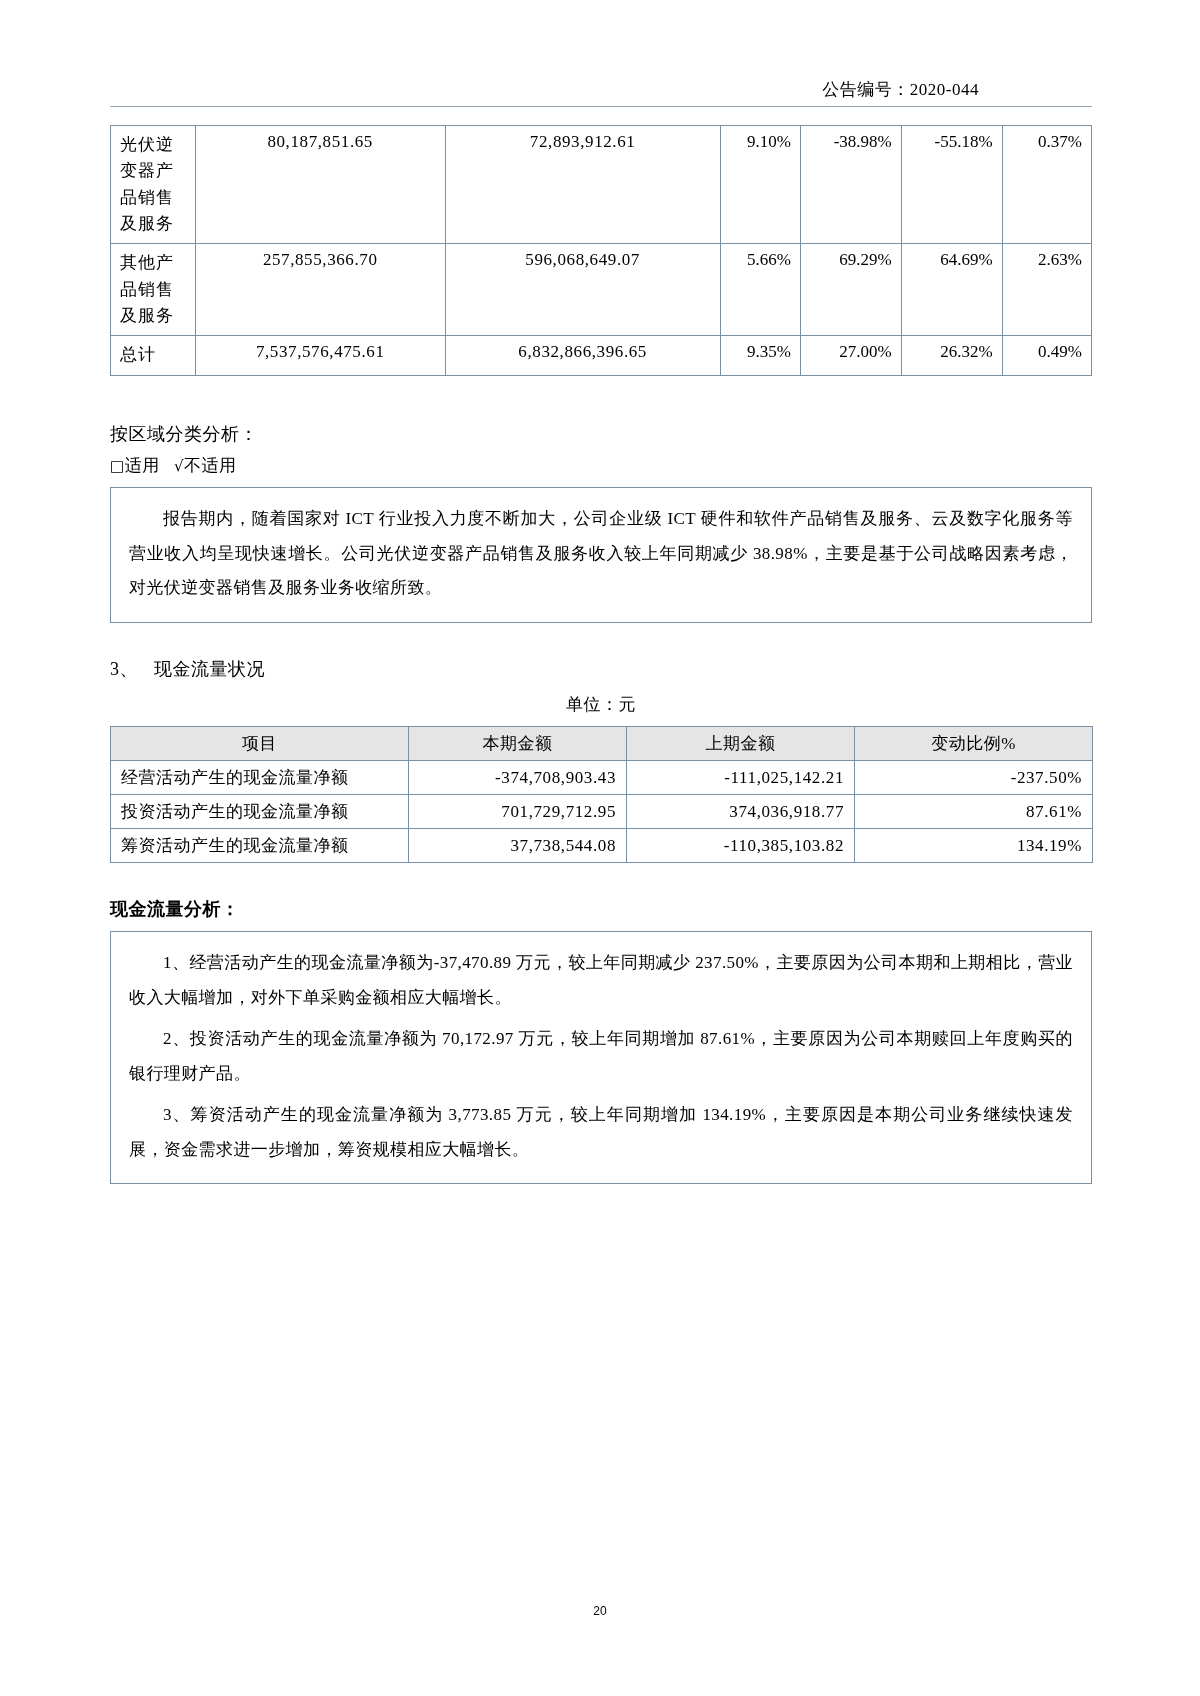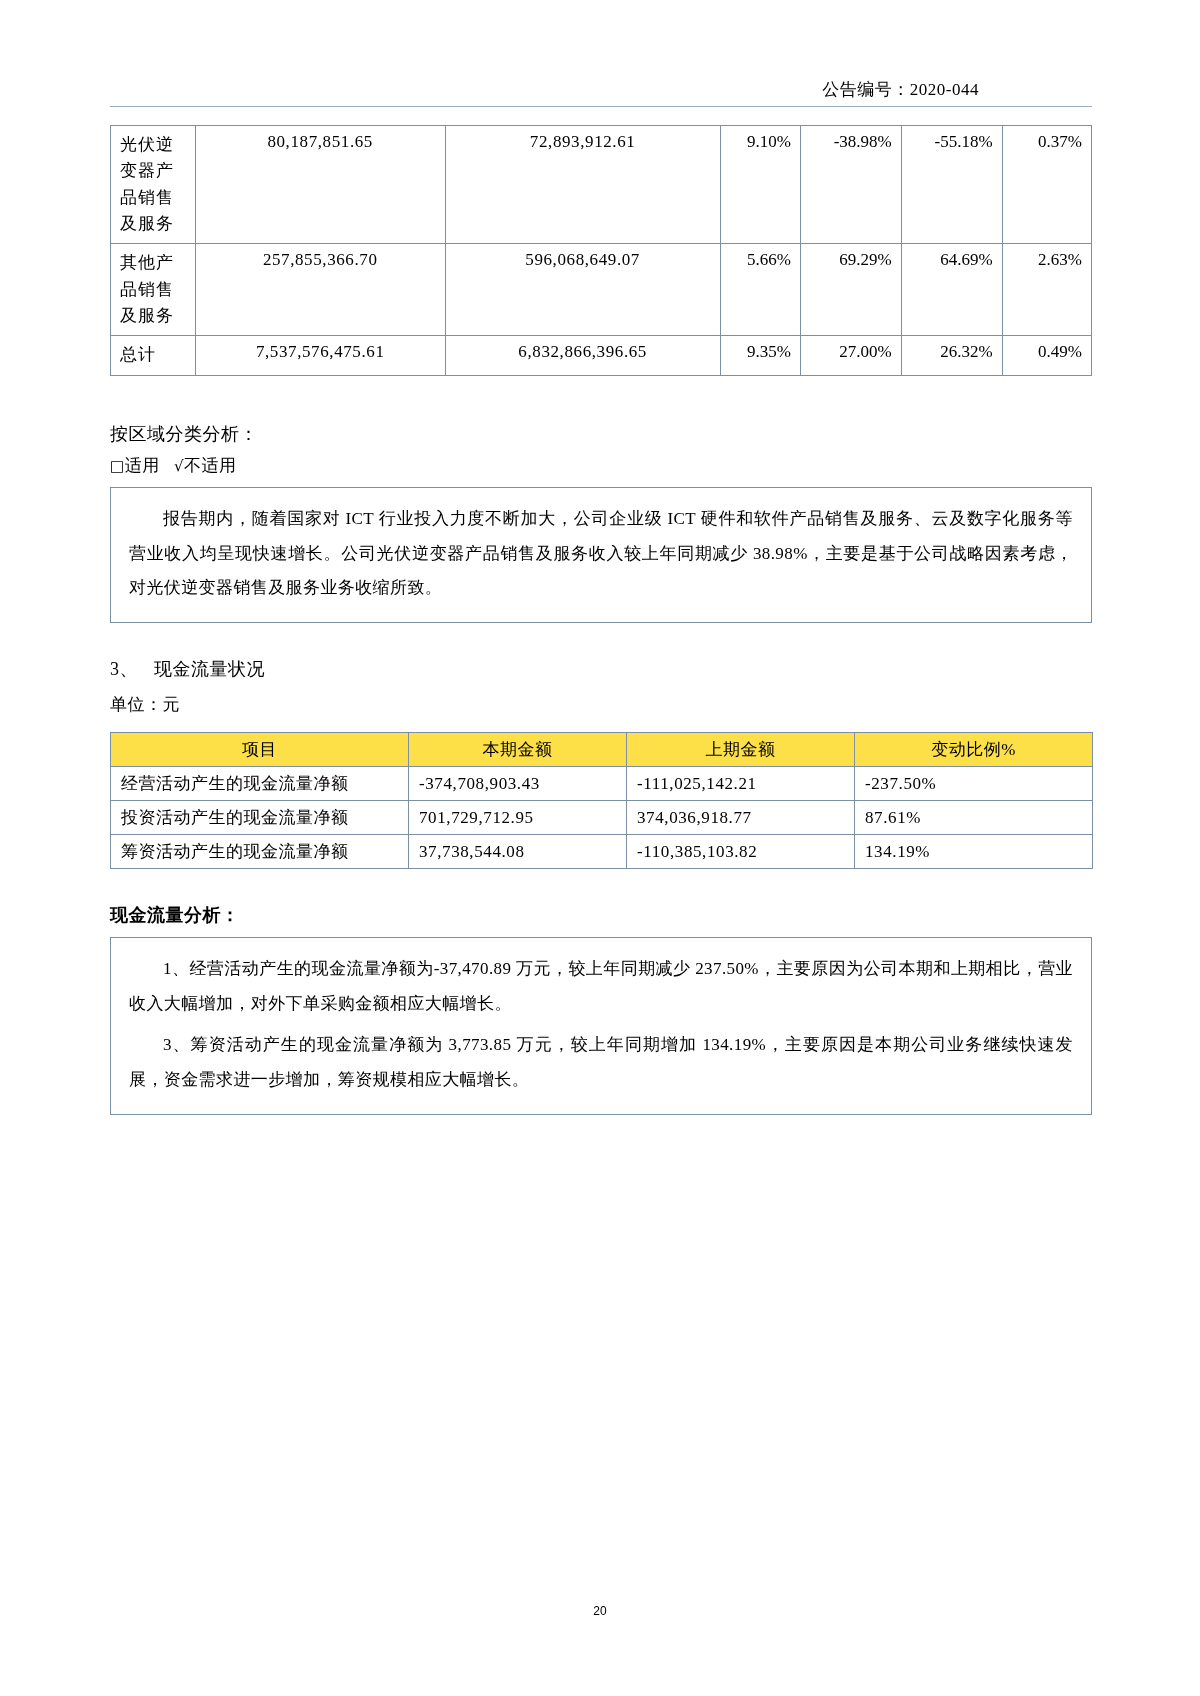--- a/index.html
+++ b/index.html
@@ -112,10 +112,10 @@
   .numbered-head .idx { margin-right: 16px; }
 
   .unit-line {
-    text-align: left;
+    text-align: center;
     font-size: 17px;
     margin-top: 12px;
-    margin-bottom: 16px;
+    margin-bottom: 10px;
     letter-spacing: 0.5px;
   }
 

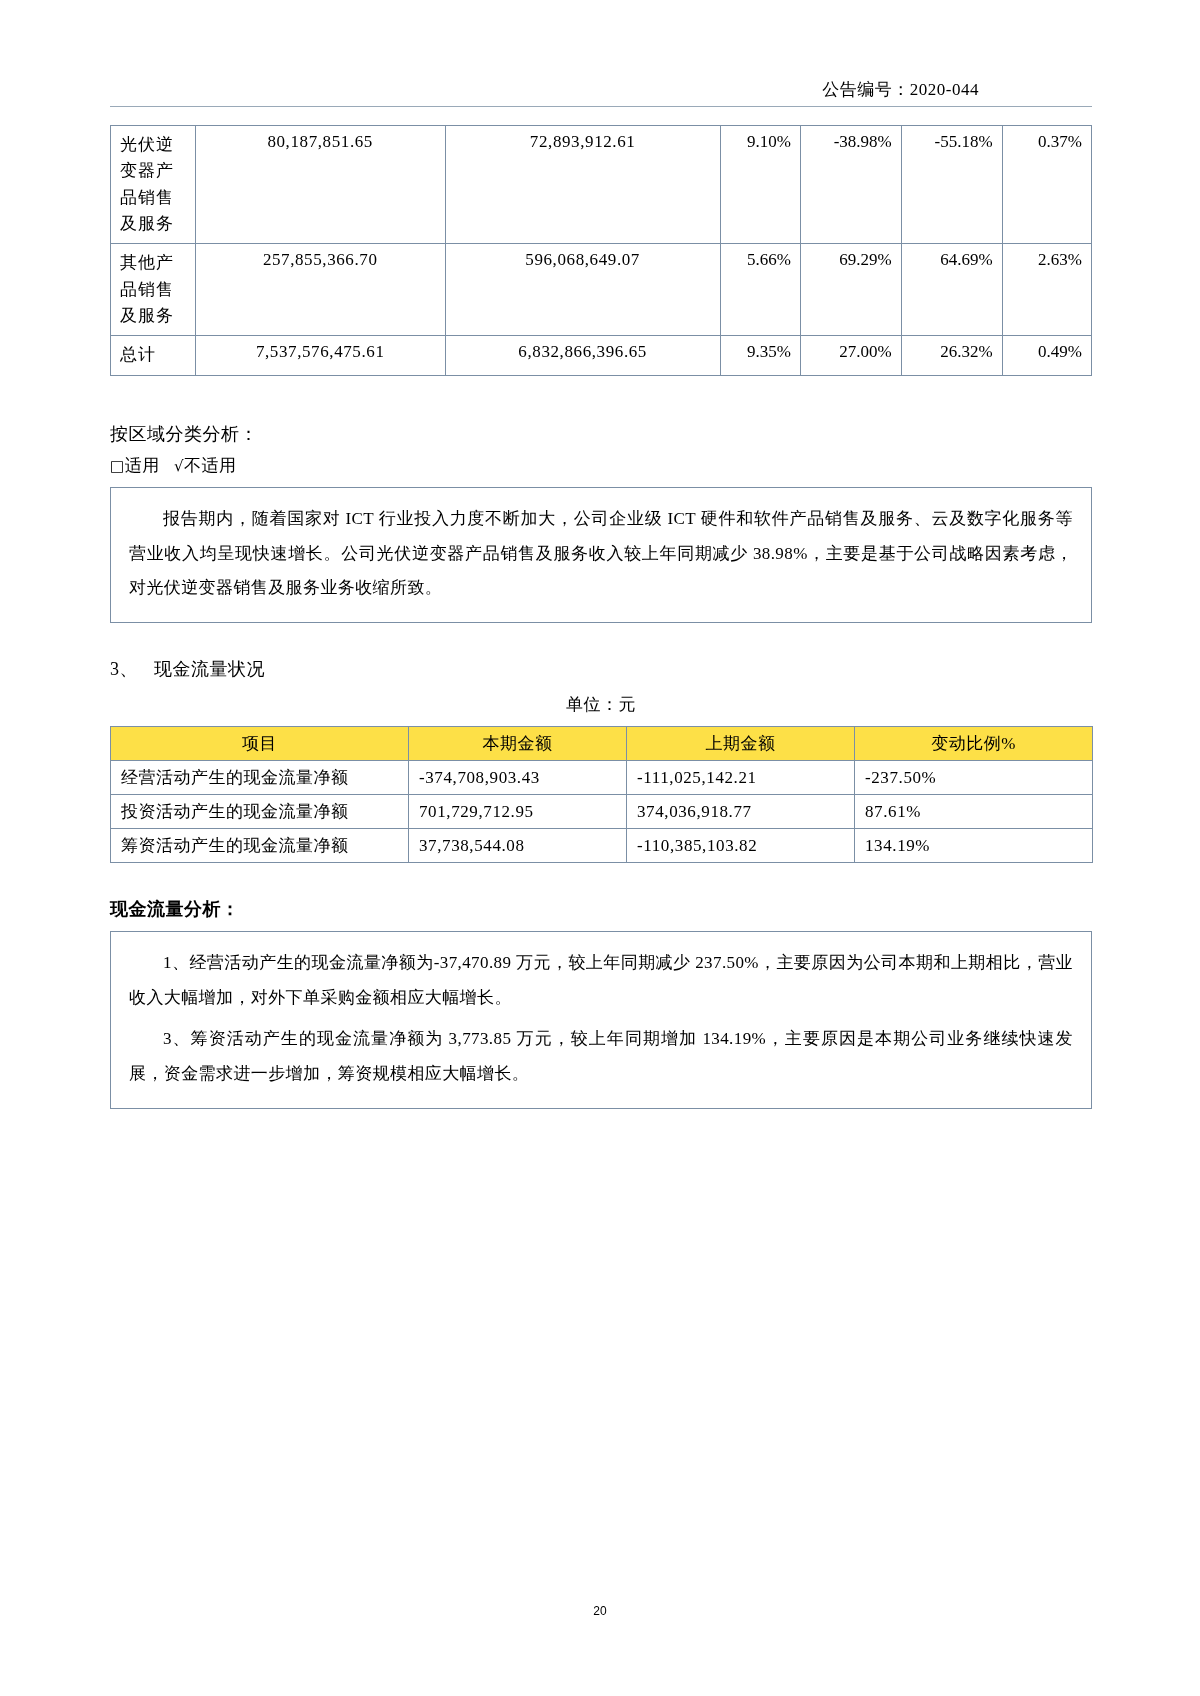--- a/index.html
+++ b/index.html
@@ -132,7 +132,7 @@
     font-family: "Liberation Serif", serif;
   }
   table.cash thead th {
-    background: #fde047;
+    background: #e5e5e5;
     text-align: center;
     letter-spacing: 0.5px;
   }

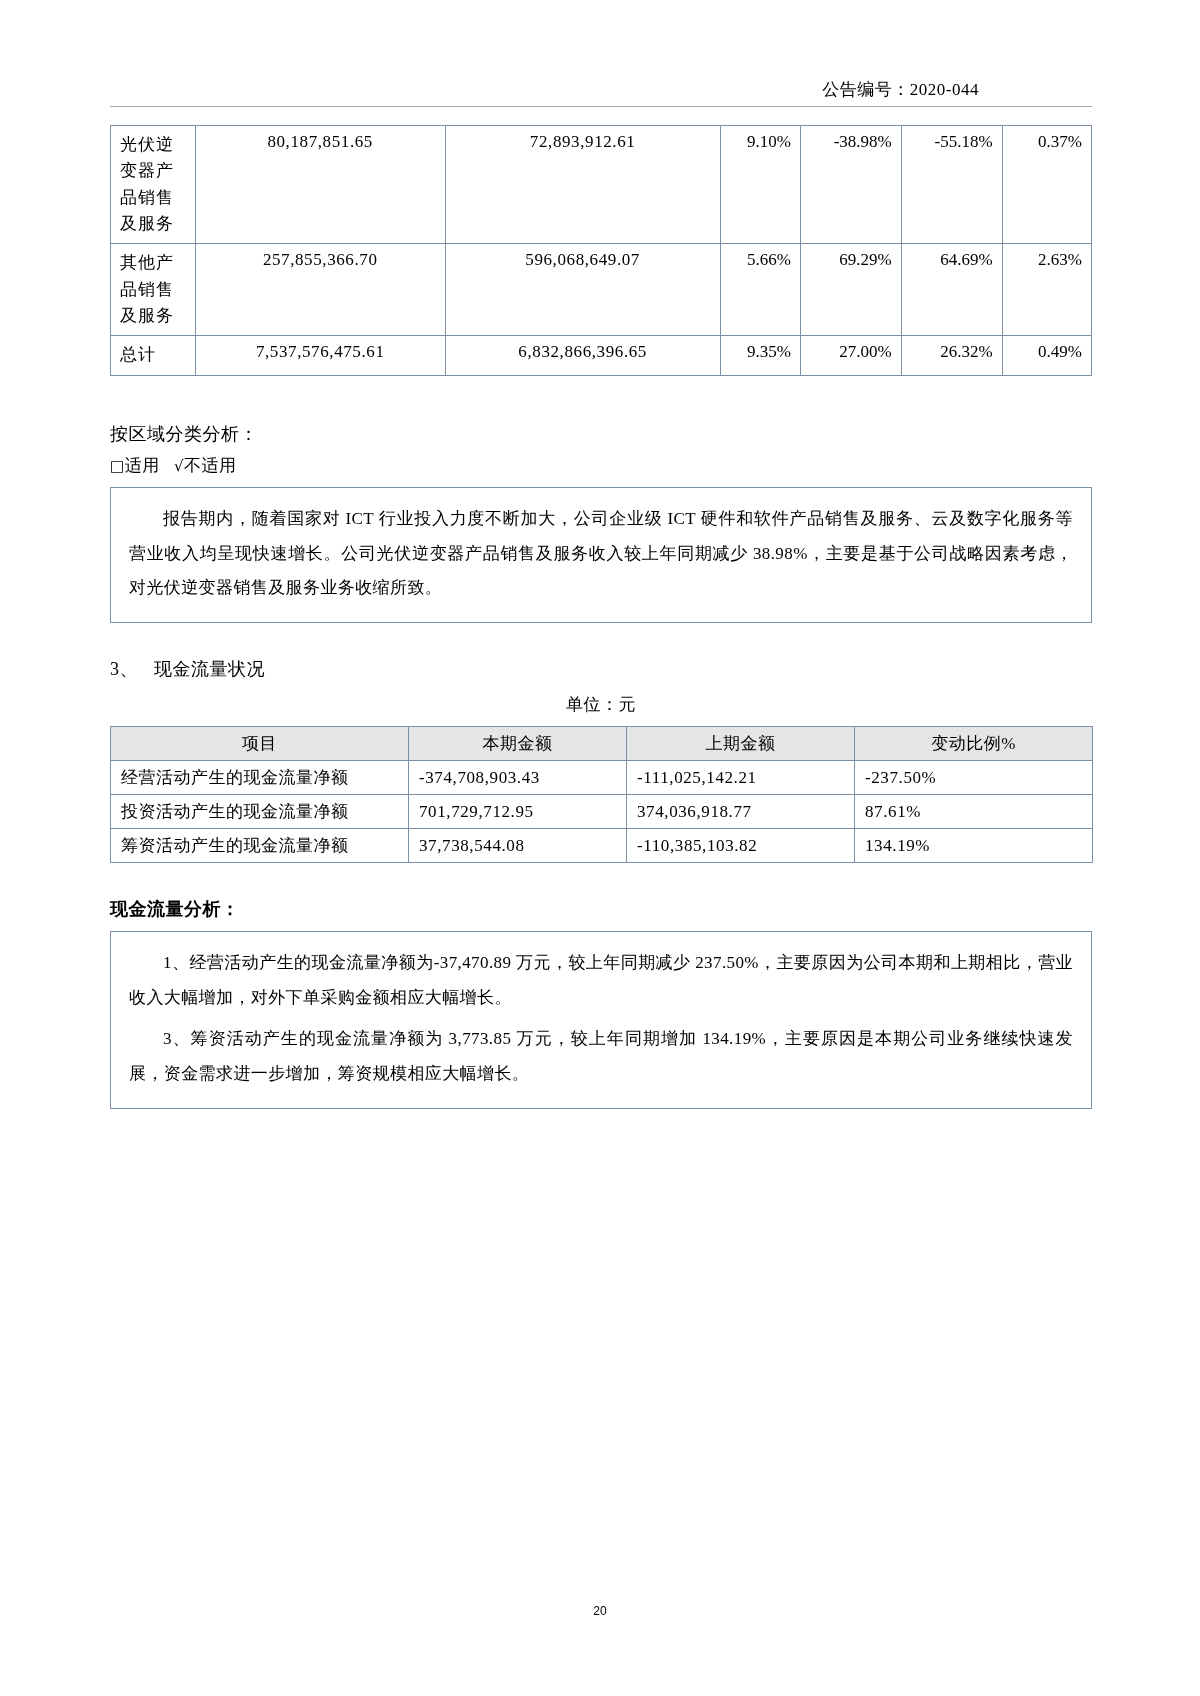--- a/index.html
+++ b/index.html
@@ -137,7 +137,7 @@
     letter-spacing: 0.5px;
   }
   table.cash td.label { text-align: left; letter-spacing: 0.5px;}
-  table.cash td.val { text-align: left; letter-spacing: 0.6px; }
+  table.cash td.val { text-align: right; letter-spacing: 0.6px; }
 
   .analysis-title {
     font-weight: bold;

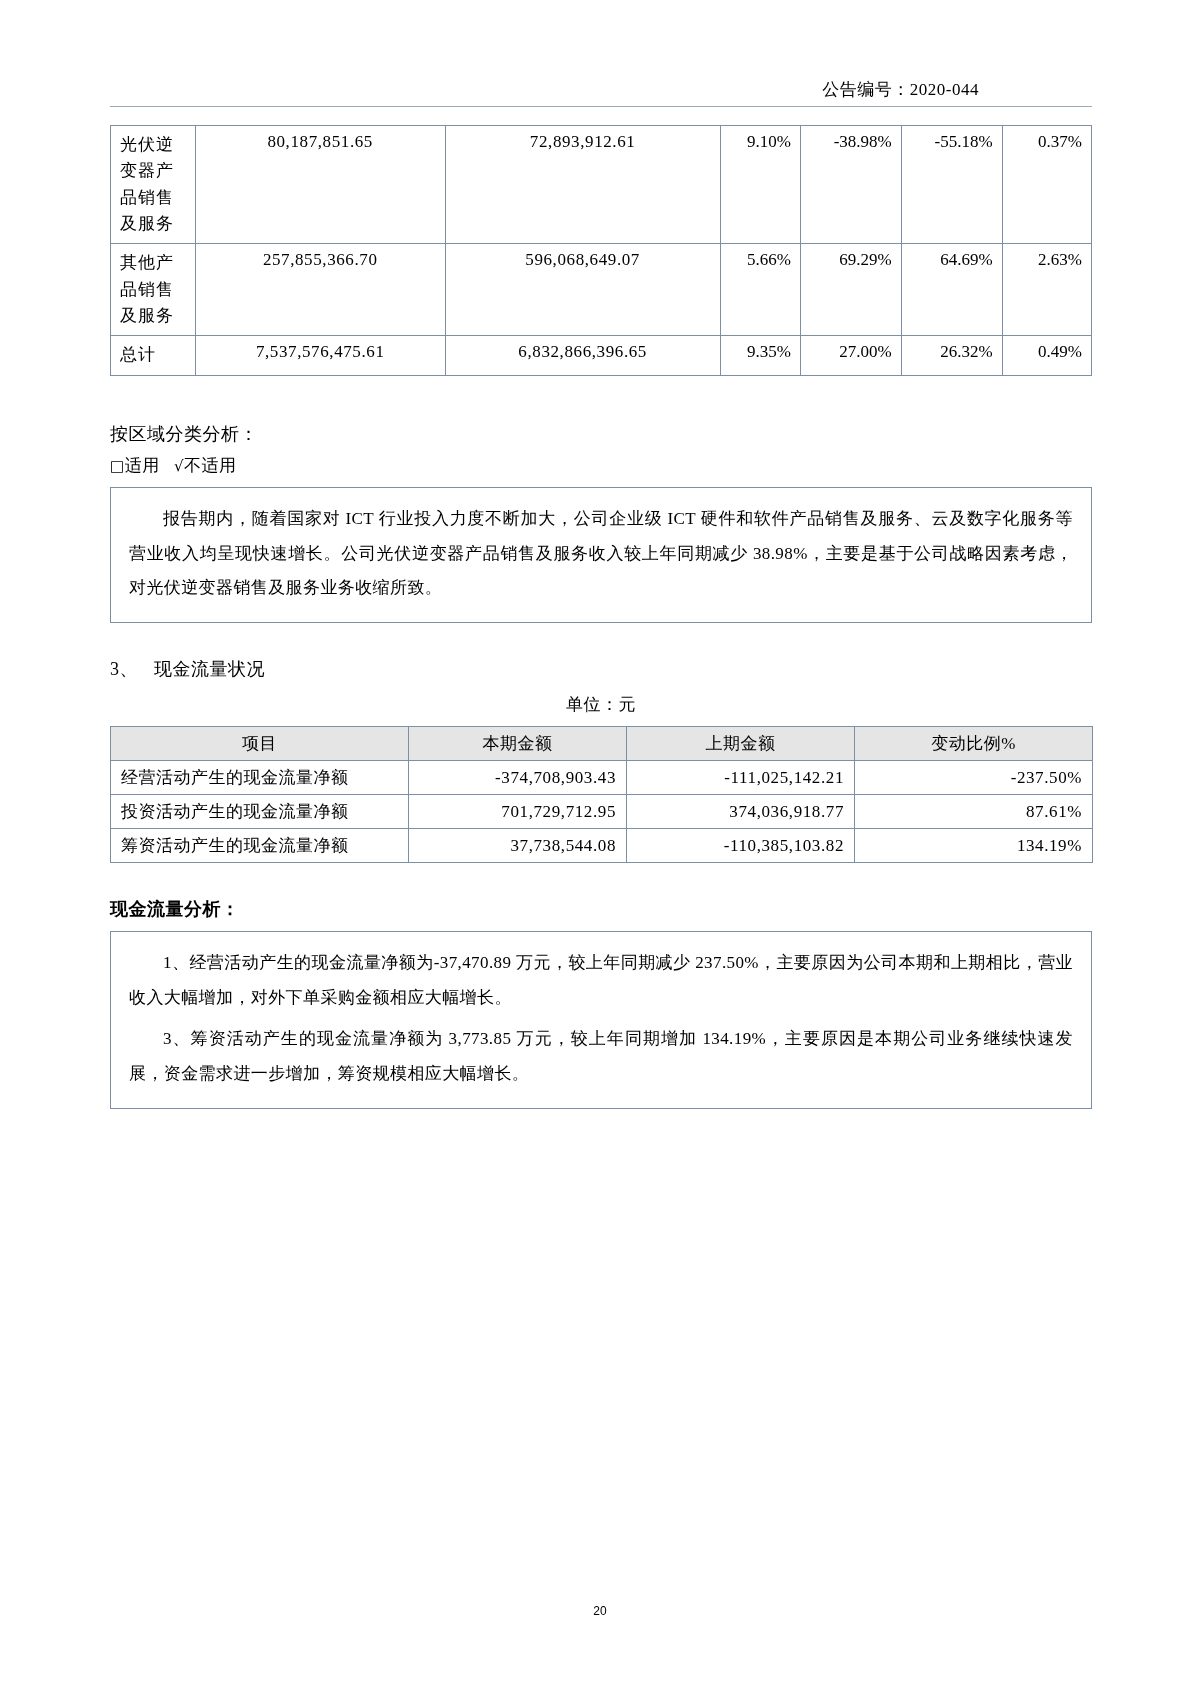--- a/index.html
+++ b/index.html
@@ -269,6 +269,7 @@
 
     <div class="para-box">
       <p>1、经营活动产生的现金流量净额为-37,470.89 万元，较上年同期减少 237.50%，主要原因为公司本期和上期相比，营业收入大幅增加，对外下单采购金额相应大幅增长。</p>
+      <p>2、投资活动产生的现金流量净额为 70,172.97 万元，较上年同期增加 87.61%，主要原因为公司本期赎回上年度购买的银行理财产品。</p>
       <p>3、筹资活动产生的现金流量净额为 3,773.85 万元，较上年同期增加 134.19%，主要原因是本期公司业务继续快速发展，资金需求进一步增加，筹资规模相应大幅增长。</p>
     </div>
 

